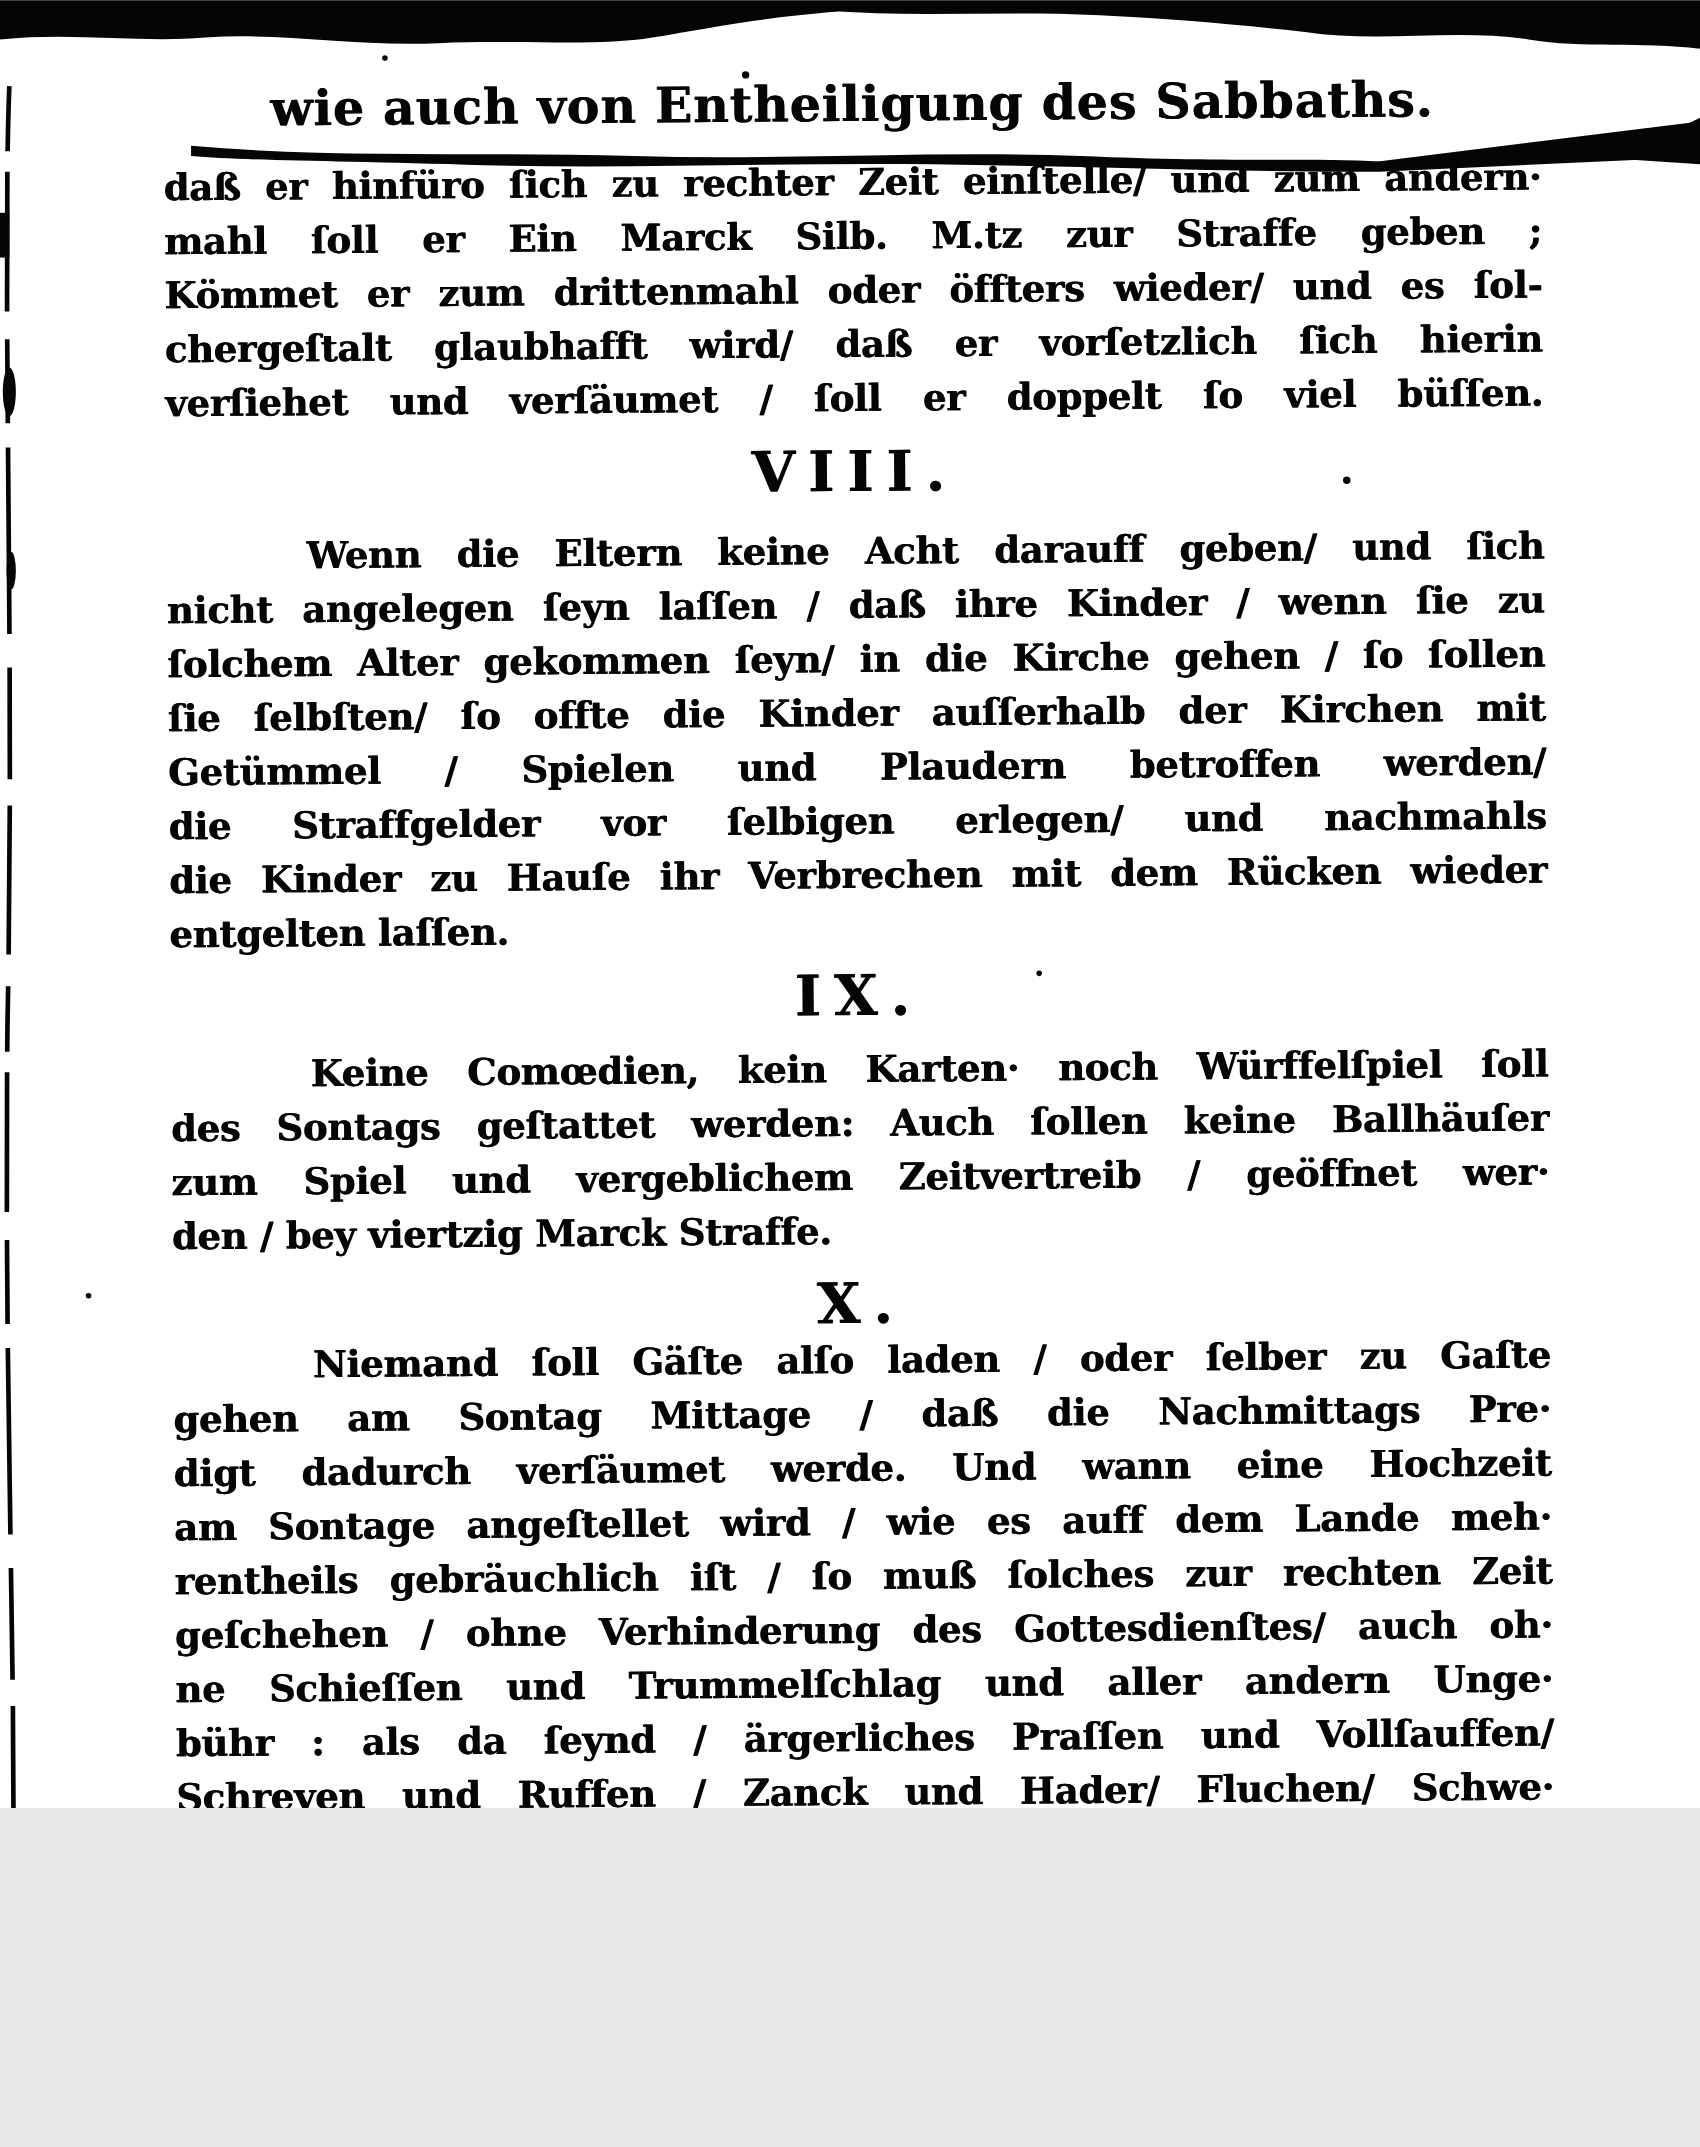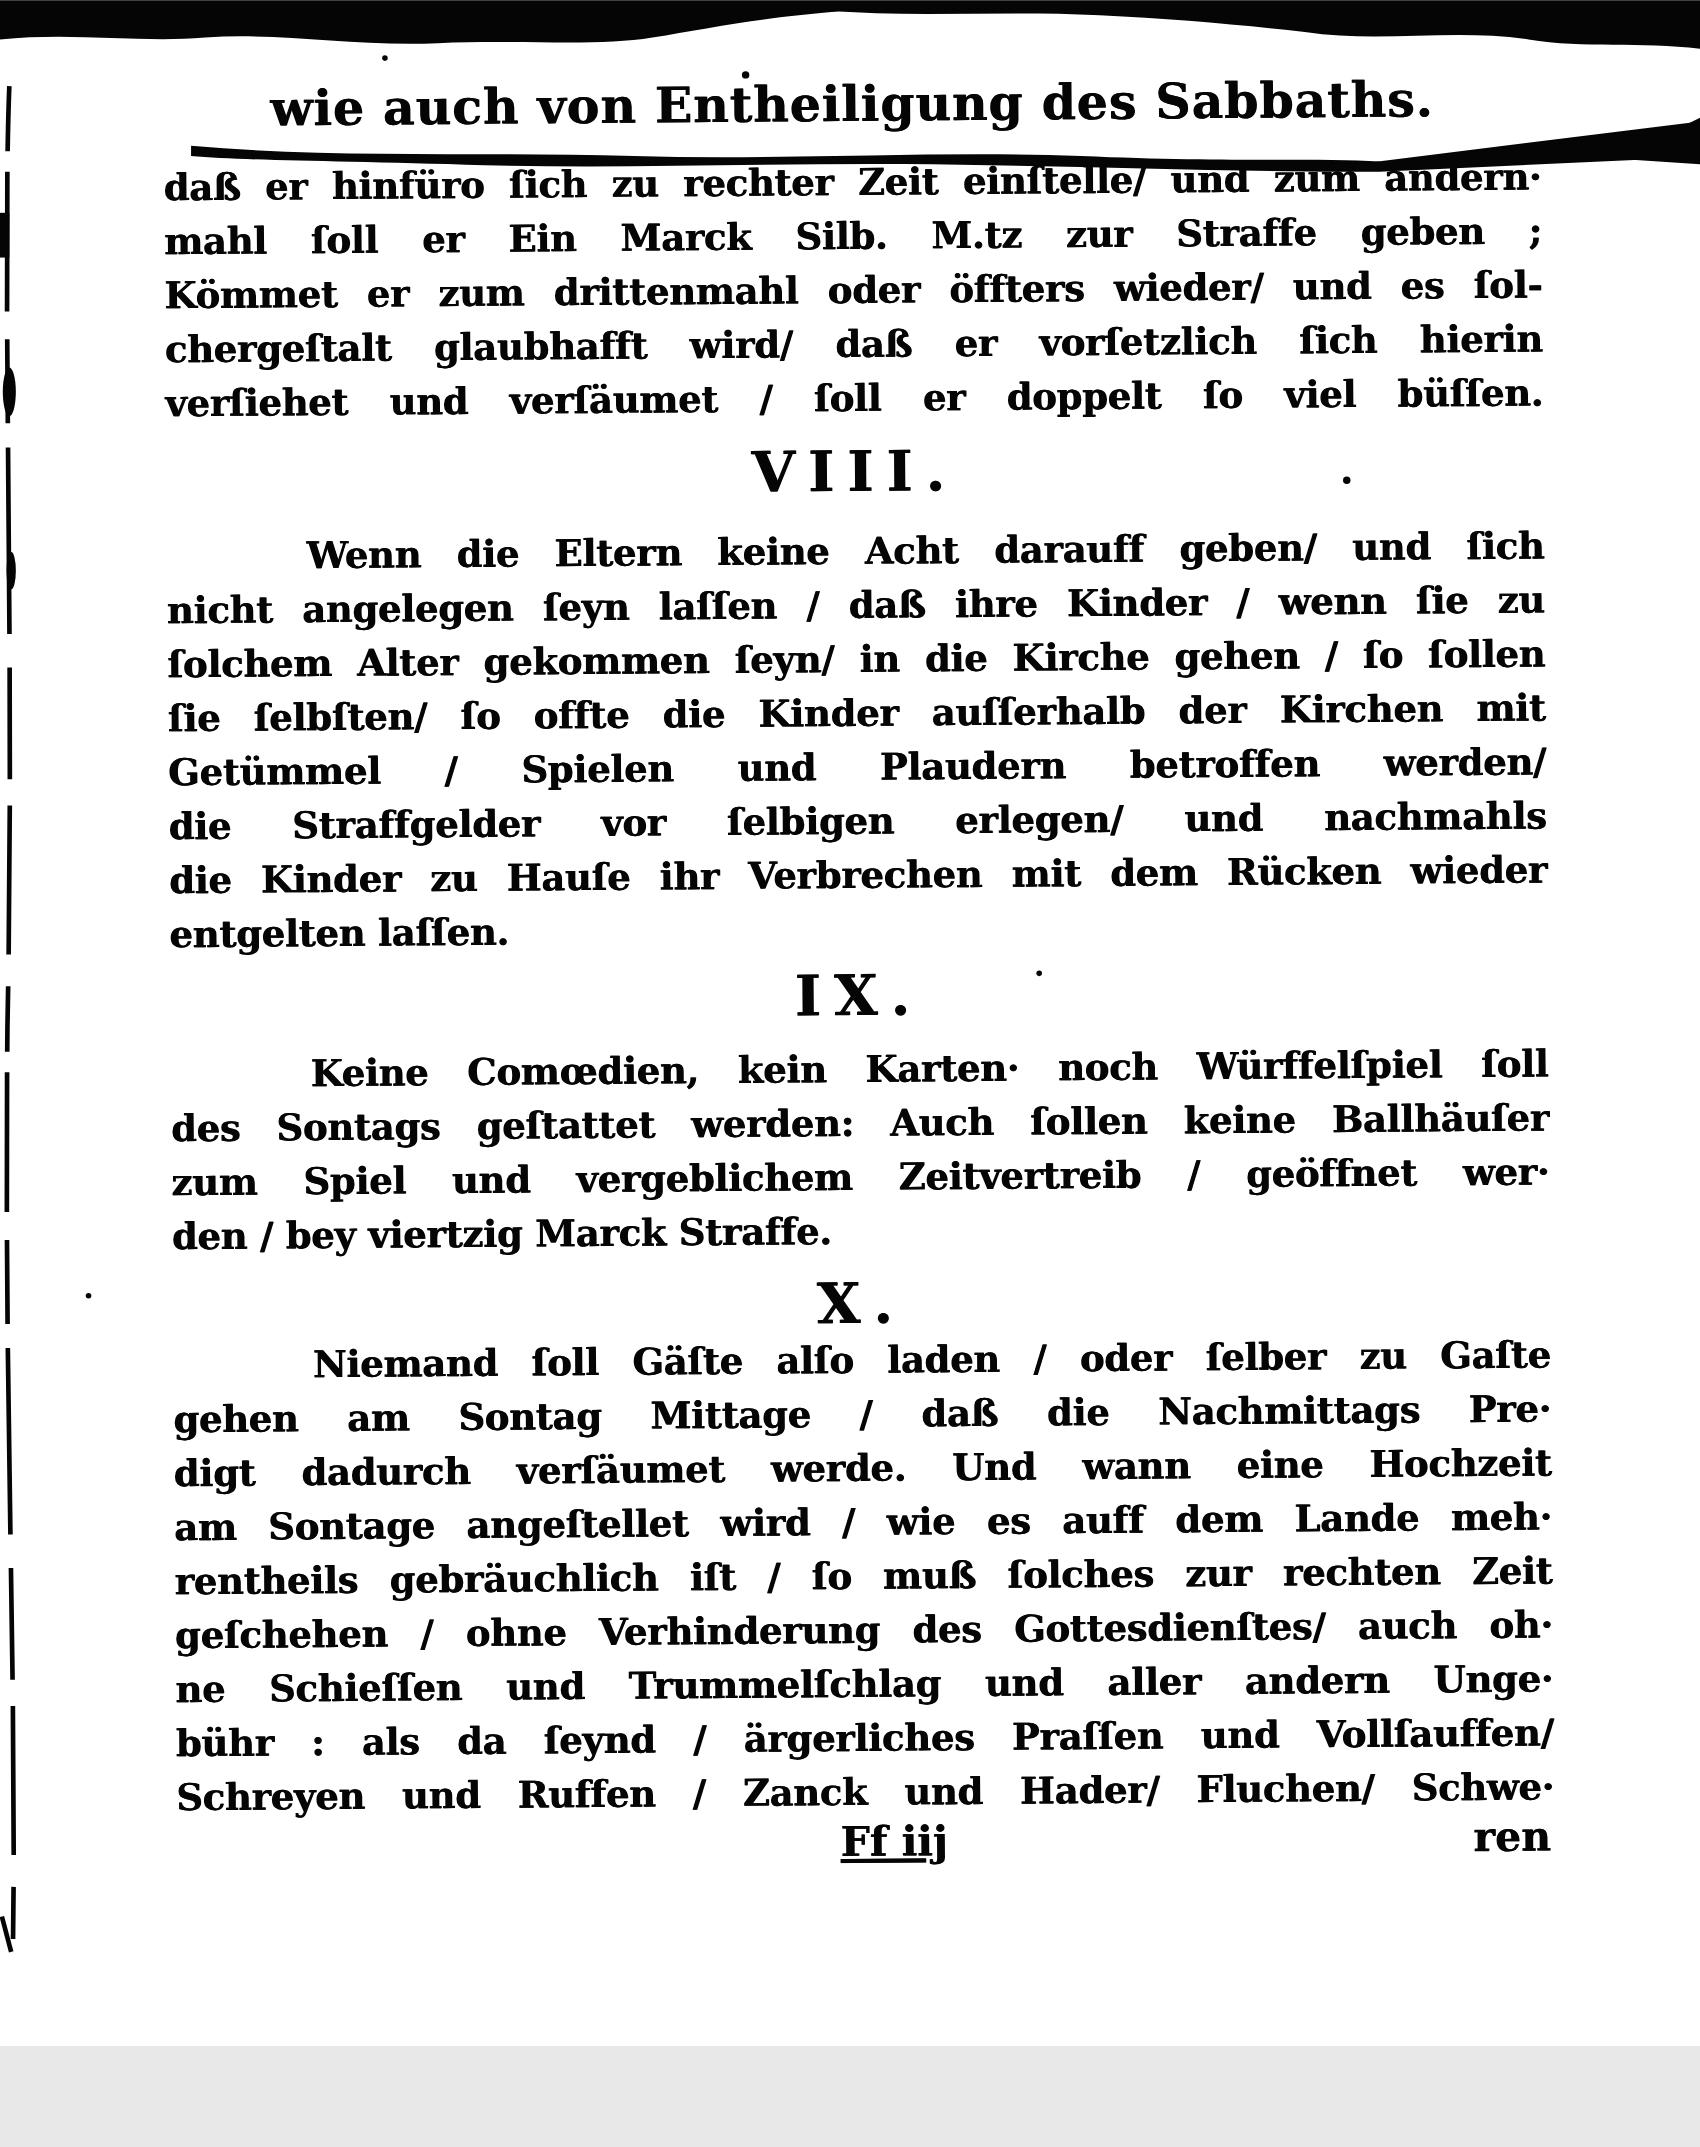--- a/index.html
+++ b/index.html
@@ -4,7 +4,7 @@
 <style>
   html,body{margin:0;padding:0;background:#e8e8e8;}
   #page{
-    position:relative;width:1700px;height:2046px;background:#ffffff;
+    position:relative;width:1700px;height:1808px;background:#ffffff;
     overflow:hidden;font-family:"DejaVu Serif","Liberation Serif",serif;
     color:#050505;
   }

